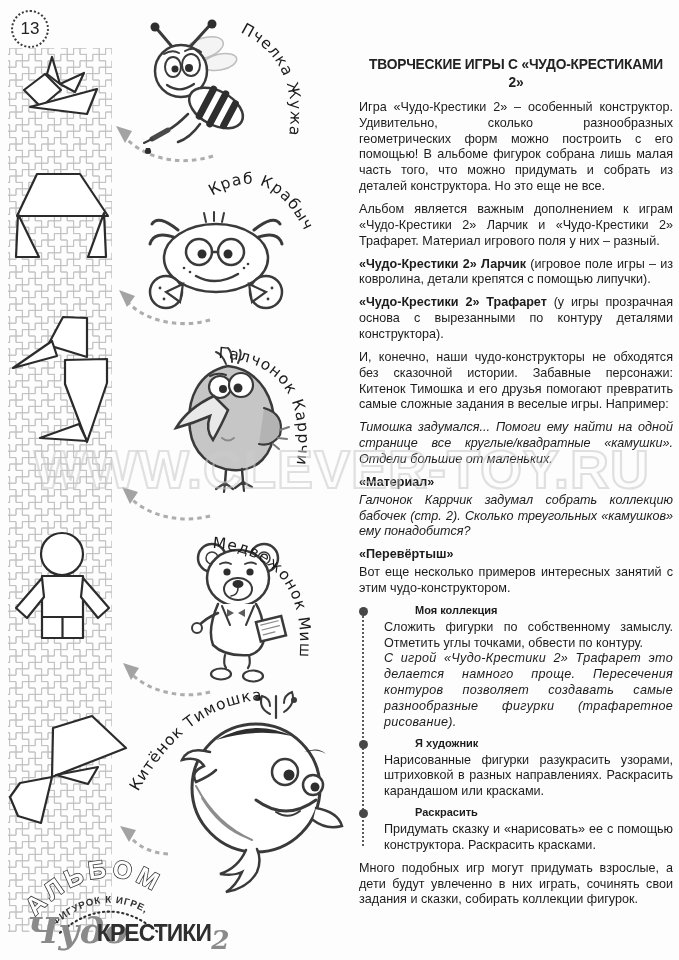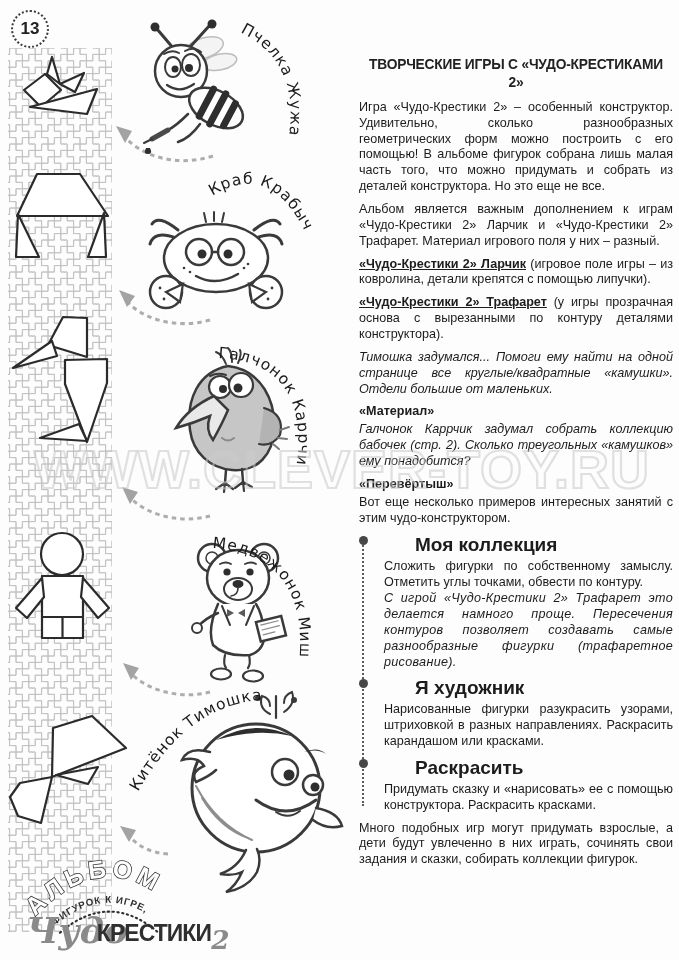--- a/index.html
+++ b/index.html
@@ -13,7 +13,7 @@
     position:absolute;left:11px;top:10px;width:34px;height:34px;
     border:2px dotted #3c3c3c;border-radius:50%;
     display:flex;align-items:center;justify-content:center;
-    font-weight:bold;font-size:17px;color:#222;background:#fff;z-index:5;
+    font-weight:normal;font-size:17px;color:#222;background:#fff;z-index:5;
   }
   
   .deco{position:absolute;left:0;top:0;z-index:1;}

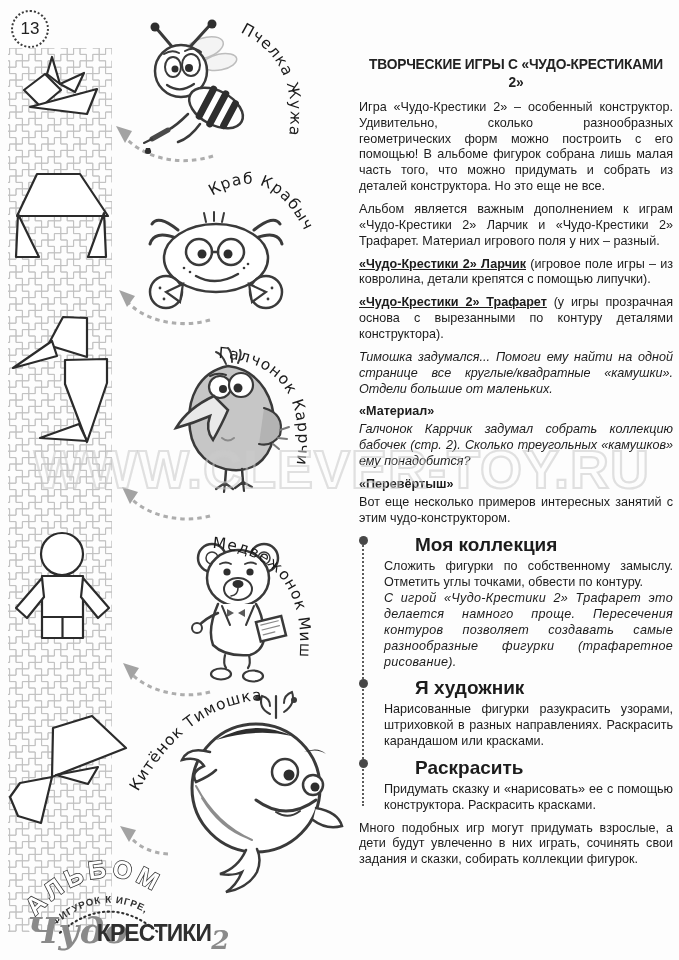--- a/index.html
+++ b/index.html
@@ -36,7 +36,7 @@
     transform:scaleX(0.97);transform-origin:center;
   }
   .article p{margin:0 0 7px 0;}
-  .b{font-weight:bold;text-decoration:underline;}
+  .b{font-weight:bold;}
   .game-title{font-weight:bold;margin:0 0 2px 0 !important;}
   .gi{font-style:italic;}
   .activities{position:relative;padding-left:25px;margin:2px 0 7px 0;}

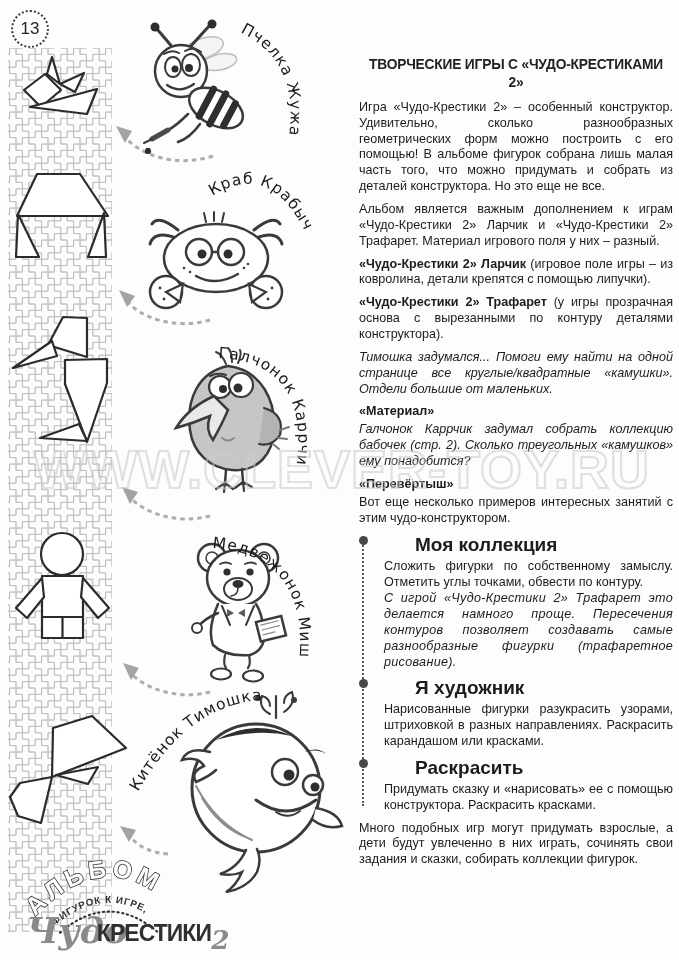--- a/index.html
+++ b/index.html
@@ -296,6 +296,7 @@
 
     <p><span class="b">«Чудо-Крестики 2» Трафарет</span><span> (у игры прозрачная основа с вырезанными по контуру деталями конструктора).</span></p>
 
+    <p>И, конечно, наши чудо-конструкторы не обходятся без сказочной истории. Забавные персонажи: Китенок Тимошка и его друзья помогают превратить самые сложные задания в веселые игры. Например:</p>
 
     <p class="gi">Тимошка задумался... Помоги ему найти на одной странице все круглые/квадратные «камушки». Отдели большие от маленьких.</p>
 

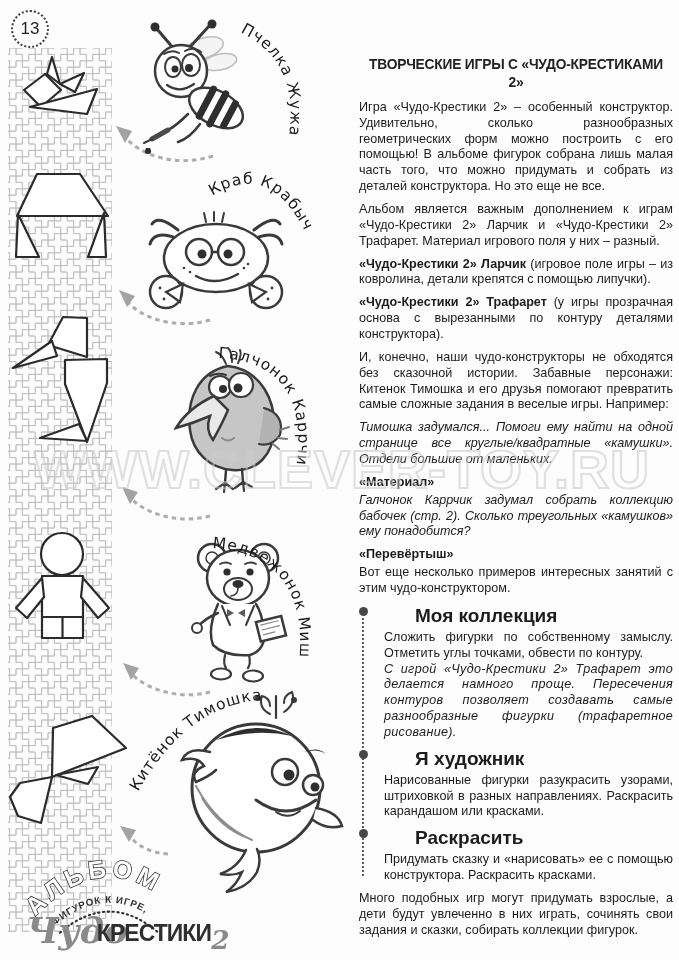--- a/index.html
+++ b/index.html
@@ -49,7 +49,7 @@
     position:absolute;left:-25px;top:3px;width:9px;height:9px;
     background:#474747;border-radius:50%;
   }
-  .activity h4{margin:0 0 2px 0;font-size:19px;font-weight:bold;padding-left:31px;}
+  .activity h4{margin:0 0 2px 0;font-size:11px;font-weight:bold;padding-left:31px;}
   .activity .note{font-style:italic;letter-spacing:0.3px;}
 </style>
 </head>

